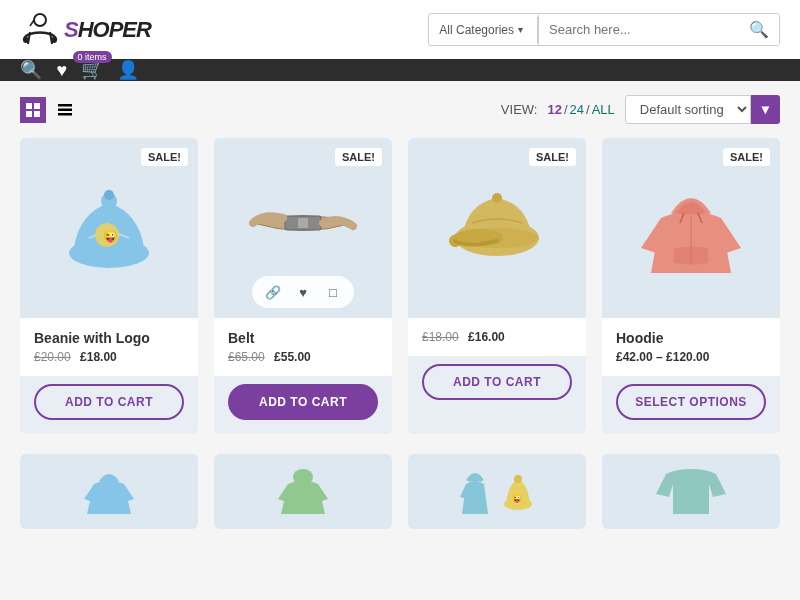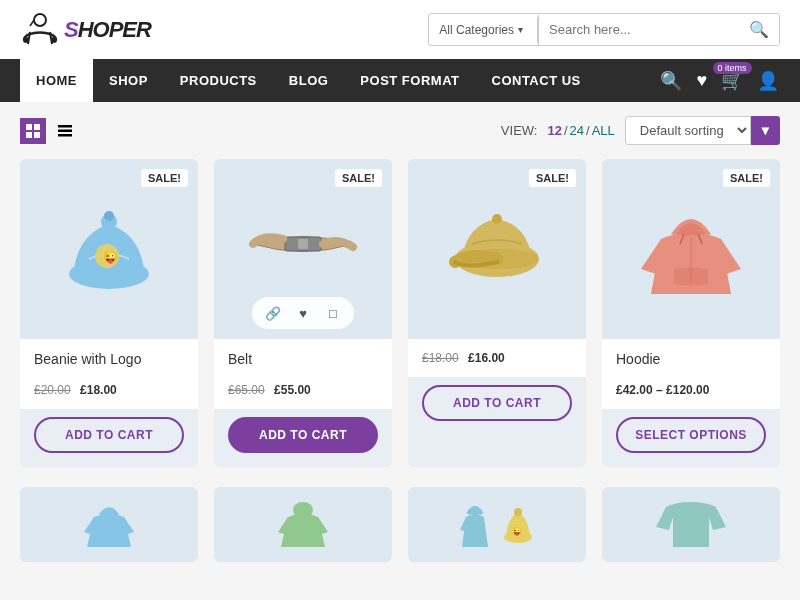--- a/index.html
+++ b/index.html
@@ -89,14 +89,6 @@
 </div>
 
 <nav class="nav">
-  <div class="nav-left">
-    <div class="nav-item active">HOME</div>
-    <div class="nav-item">SHOP</div>
-    <div class="nav-item">PRODUCTS</div>
-    <div class="nav-item">BLOG</div>
-    <div class="nav-item">POST FORMAT</div>
-    <div class="nav-item">CONTACT US</div>
-  </div>
   <div class="nav-right">
     <div class="nav-icon">🔍</div>
     <div class="nav-icon">♥</div>

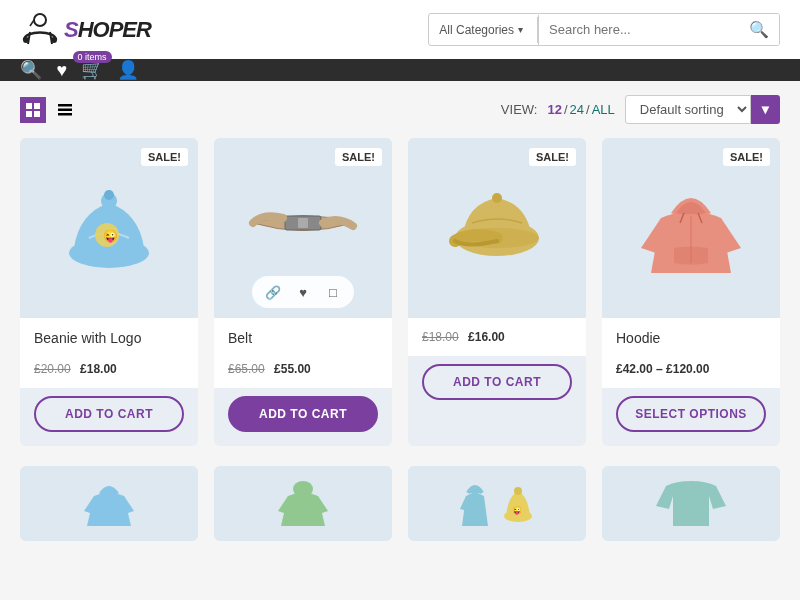--- a/index.html
+++ b/index.html
@@ -46,7 +46,7 @@
     .product-actions { position: absolute; bottom: 10px; left: 50%; transform: translateX(-50%); display: flex; gap: 8px; background: rgba(255,255,255,0.9); border-radius: 20px; padding: 5px 10px; }
     .action-icon { width: 22px; height: 22px; display: flex; align-items: center; justify-content: center; cursor: pointer; font-size: 13px; color: #555; }
     .product-info { padding: 12px 14px; background: #fff; }
-    .product-name { font-size: 14px; font-weight: 400; color: #333; margin-bottom: 16px; }
+    .product-name { font-size: 14px; font-weight: 700; color: #333; margin-bottom: 4px; }
     .product-price { font-size: 12px; color: #888; }
     .product-price .old-price { text-decoration: line-through; margin-right: 6px; }
     .product-price .new-price { color: #333; font-weight: 600; }

